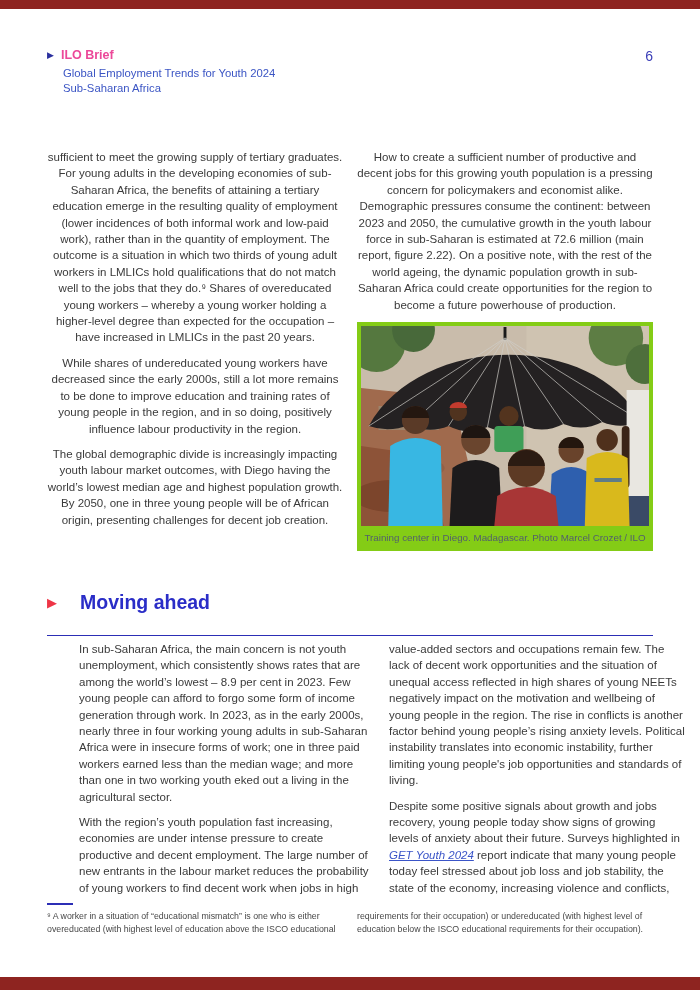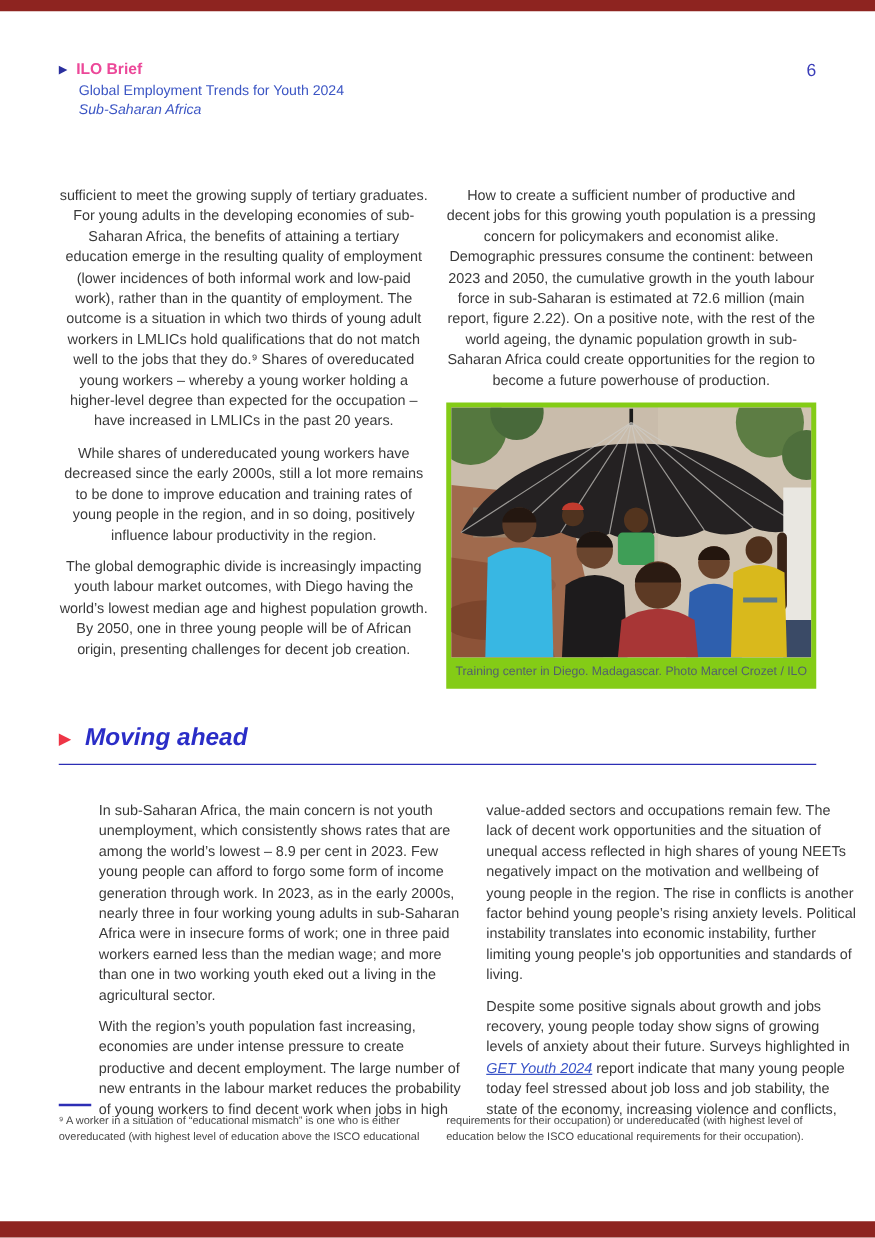--- a/index.html
+++ b/index.html
@@ -20,7 +20,7 @@
   .tri.red { color:#ee3546; font-size:13px; }
   .kicker { color:#ec4899; font-weight:bold; font-size:12.5px; }
   .header-title { color:#3b55c4; font-size:11.3px; margin-top:5px; margin-left:16px; }
-  .header-subtitle { color:#3b55c4; font-size:11.3px; font-style:italic; margin-top:3px; margin-left:16px; }
+  .header-subtitle { color:#3b55c4; font-size:11.3px; margin-top:3px; margin-left:16px; }
   .page-number { position:absolute; top:0; right:0; color:#3a3db8; font-size:14px; }
 
   

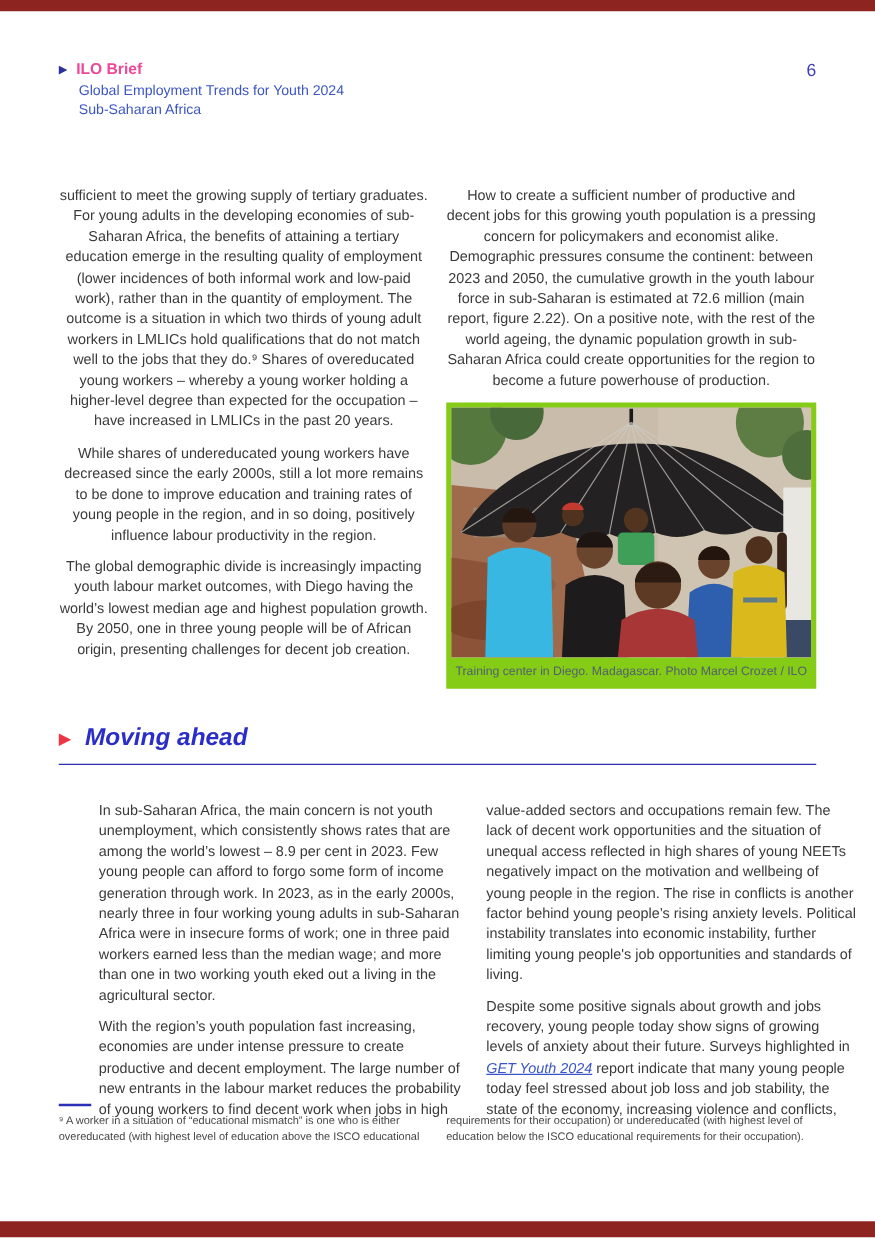--- a/index.html
+++ b/index.html
@@ -40,7 +40,7 @@
   
   .section { position:absolute; left:47px; right:47px; top:579px; }
   .section-title-row { display:flex; align-items:center; gap:11px; }
-  .section h2 { margin:0; font-size:19.5px; font-weight:bold; color:#2a2dc7;font-style:italic; }
+  .section h2 { margin:12px; font-size:19.5px; font-weight:bold; color:#2a2dc7; }
   .section-rule { border-top:1.5px solid #2c2eb5; margin-top:9px; }
 
   

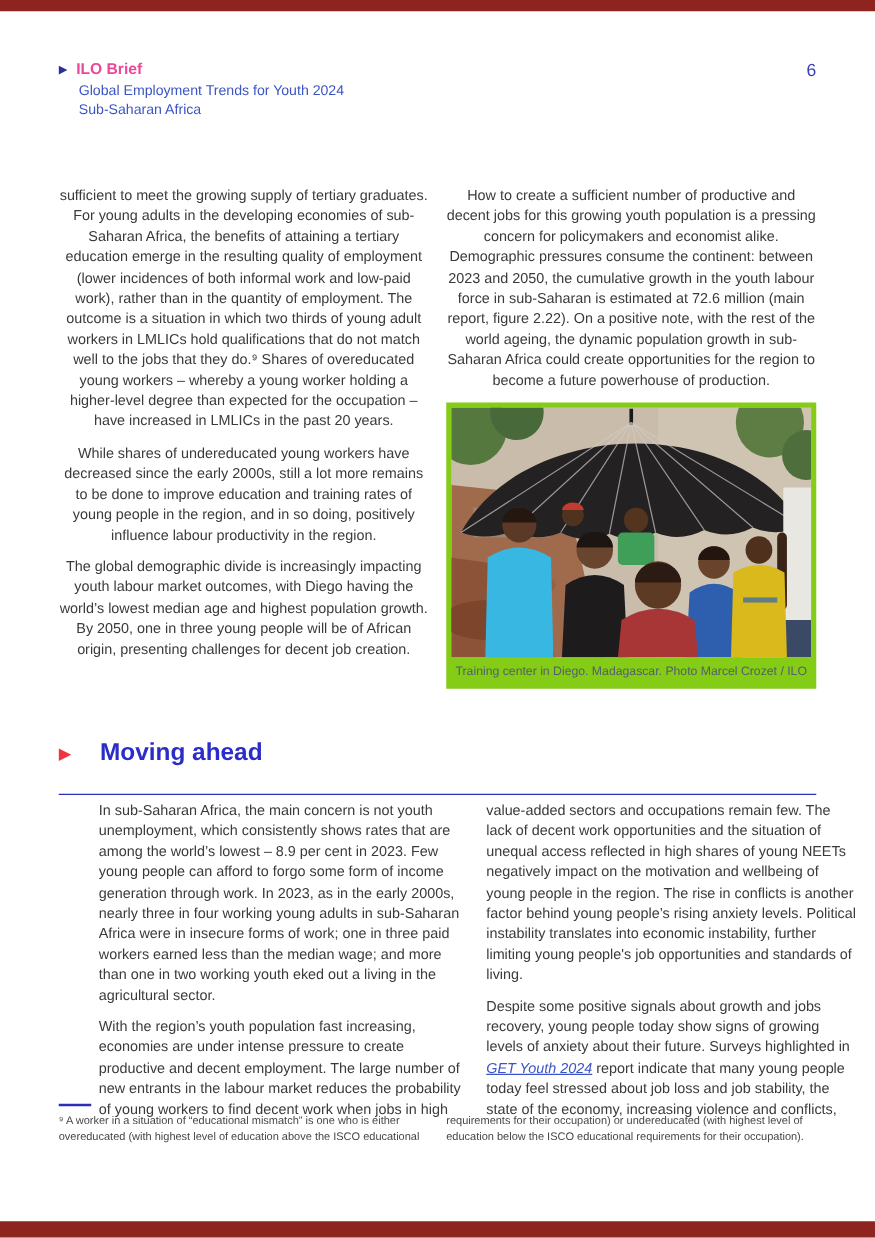--- a/index.html
+++ b/index.html
@@ -47,7 +47,7 @@
   .doc-link { color:#3b55c8; font-style:italic; text-decoration:underline; }
 
   
-  .footnote { position:absolute; left:47px; width:606px; top:883px; }
+  .footnote { position:absolute; left:47px; width:606px; top:903px; }
   .footnote-rule { width:26px; border-top:2px solid #2c2eb5; }
   .footnote-cols { position:static; margin-top:5px; display:grid;
                    grid-template-columns:1fr 1fr; column-gap:14px; }

